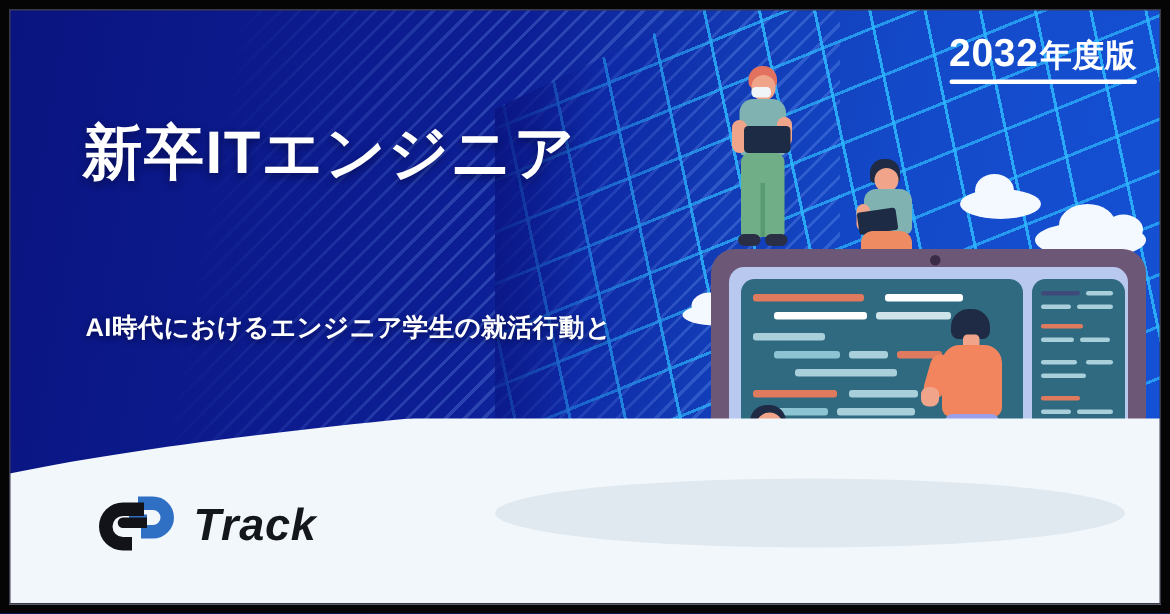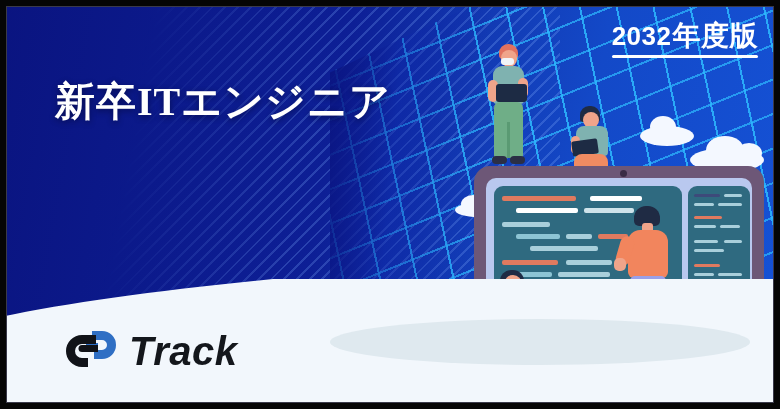--- a/index.html
+++ b/index.html
@@ -49,7 +49,7 @@
   .badge{position:absolute;right:22px;top:22px;z-index:30;text-align:center;}
   .badge .txt{color:#ffffff;font-weight:700;letter-spacing:.5px;line-height:1;white-space:nowrap;}
   .badge .yr{font-size:26px;font-weight:800;}
-  .badge .nd{font-size:28px;font-weight:800;margin-left:1px;}
+  .badge .nd{font-size:21px;font-weight:800;margin-left:1px;}
   .badge .ul{margin-top:5px;height:3px;background:#ffffff;border-radius:2px;}
 
   

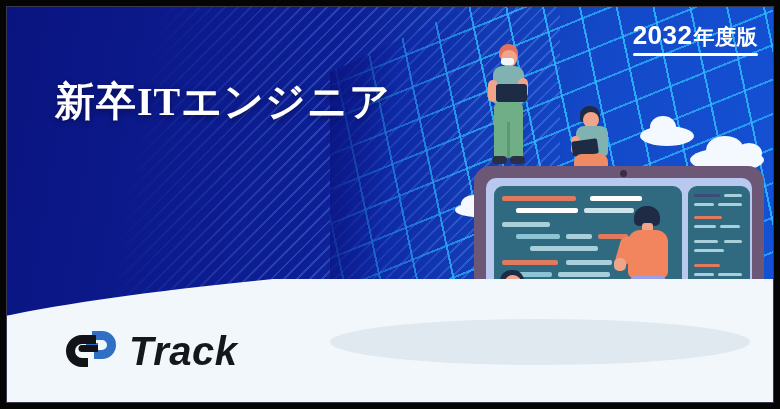--- a/index.html
+++ b/index.html
@@ -53,7 +53,7 @@
   .badge .ul{margin-top:5px;height:3px;background:#ffffff;border-radius:2px;}
 
   
-  .heading{position:absolute;left:55px;top:78px;z-index:30;font-family:Liberation Serif, serif;}
+  .heading{position:absolute;left:55px;top:78px;z-index:30;}
   .heading .l{color:#fff;font-size:40px;font-weight:800;line-height:1.22;
      letter-spacing:1px;text-shadow:0 2px 6px rgba(0,0,20,.45);white-space:nowrap;}
 

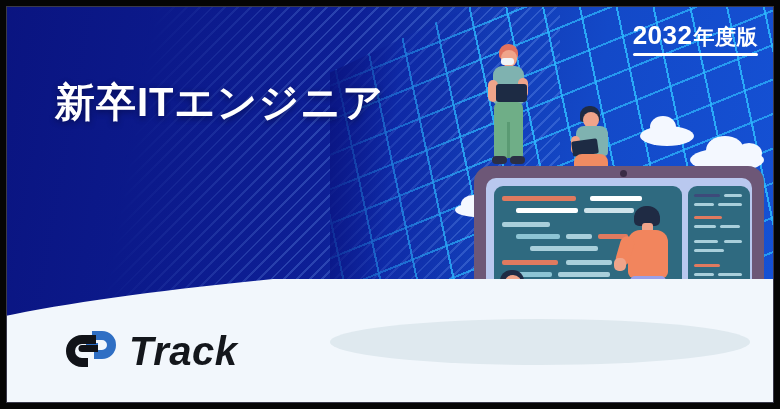--- a/index.html
+++ b/index.html
@@ -224,6 +224,7 @@
   </div>
 
   <div class="subtitle">
+    <div class="l">AI時代におけるエンジニア学生の就活行動と</div>
   </div>
 
   <div class="logo">

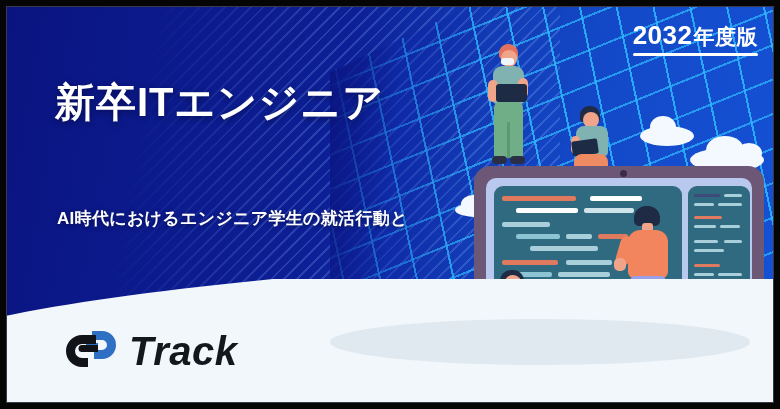--- a/index.html
+++ b/index.html
@@ -70,7 +70,7 @@
   
   .logo{position:absolute;left:62px;bottom:36px;z-index:40;display:flex;align-items:center;gap:11px;}
   .logo-mark{width:56px;height:44px;position:relative;}
-  .logo-word{color:#14171c;font-size:40px;font-weight:800;font-style:italic;letter-spacing:.5px;line-height:1;text-align:center;}
+  .logo-word{color:#14171c;font-size:30px;font-weight:800;font-style:italic;letter-spacing:.5px;line-height:1;text-align:center;}
 
   
   .illus{position:absolute;left:452px;top:28px;width:328px;height:320px;z-index:20;}

